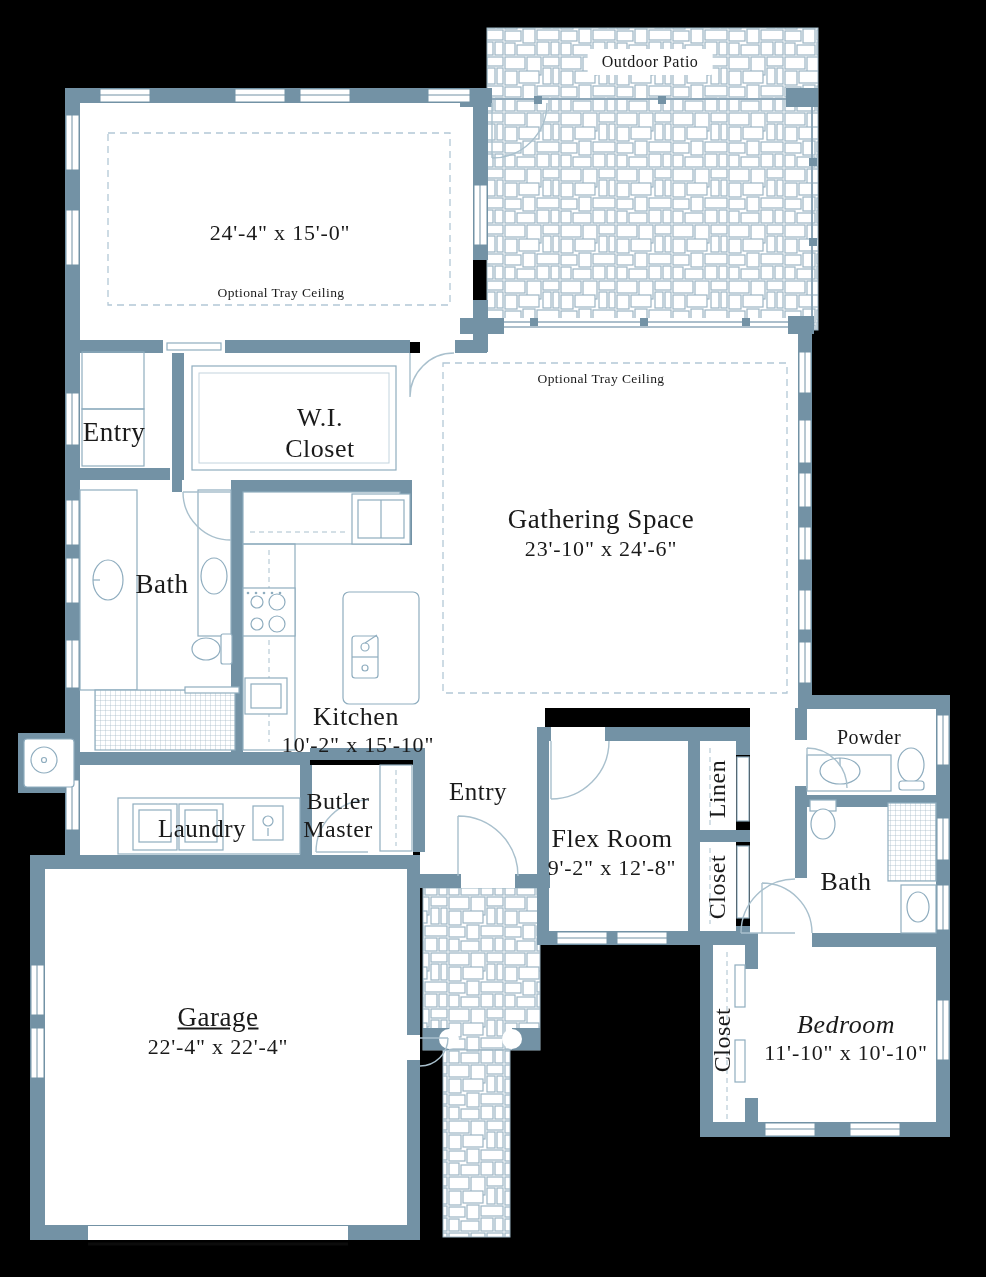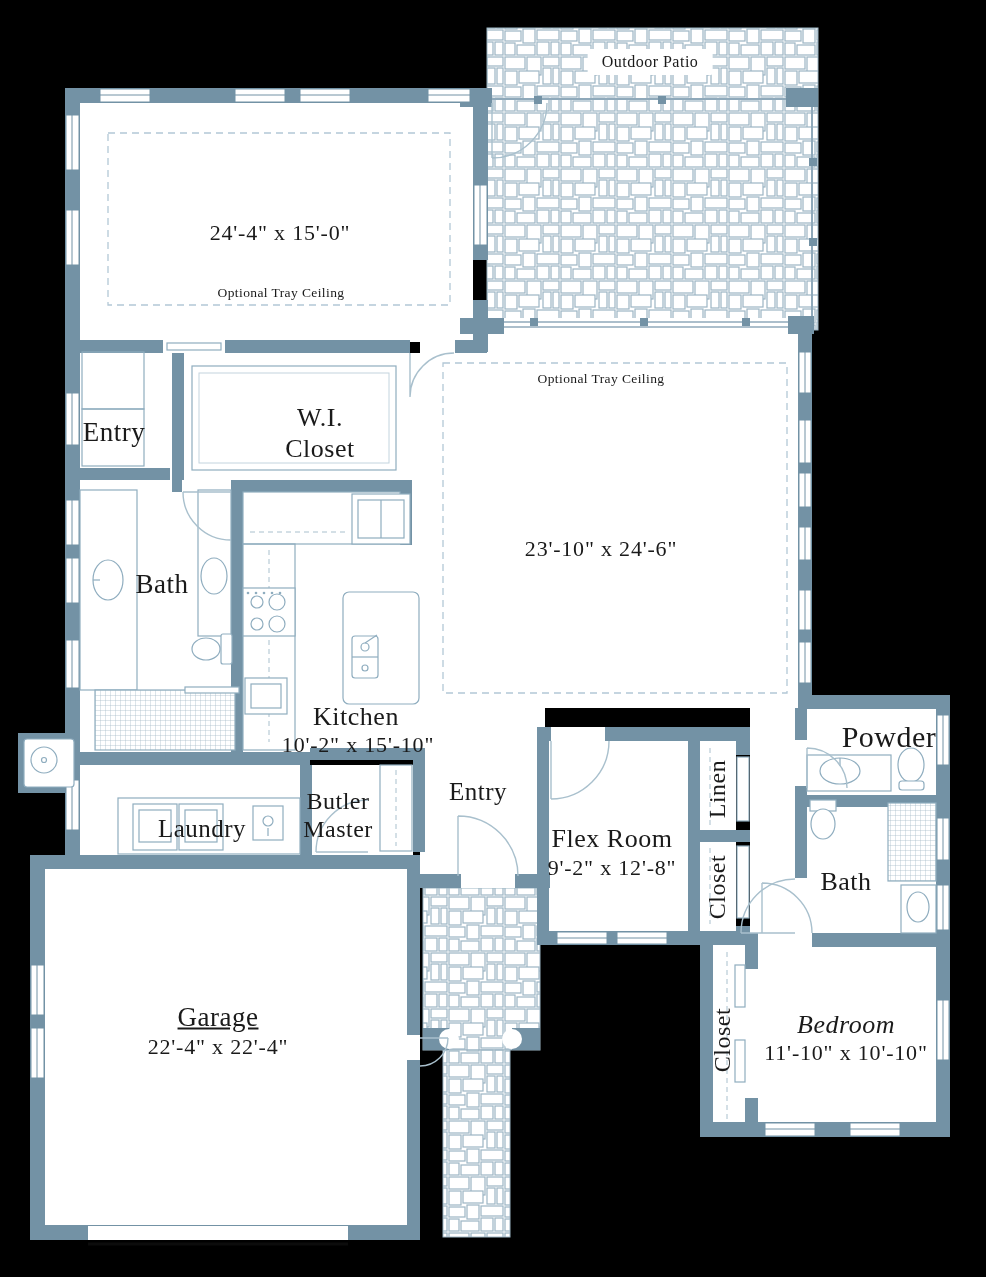--- a/index.html
+++ b/index.html
@@ -367,6 +367,7 @@
 <div class="lbl note" style="left:281px;top:293px;">Optional Tray Ceiling</div>
 
 <div class="lbl note" style="left:601px;top:379px;">Optional Tray Ceiling</div>
+<div class="lbl big" style="left:601px;top:519px;">Gathering Space</div>
 <div class="lbl dim" style="left:601px;top:549px;">23'-10" x 24'-6"</div>
 
 <div class="lbl two" style="left:296px;top:434px;font-size:26px;margin-left:24px;">

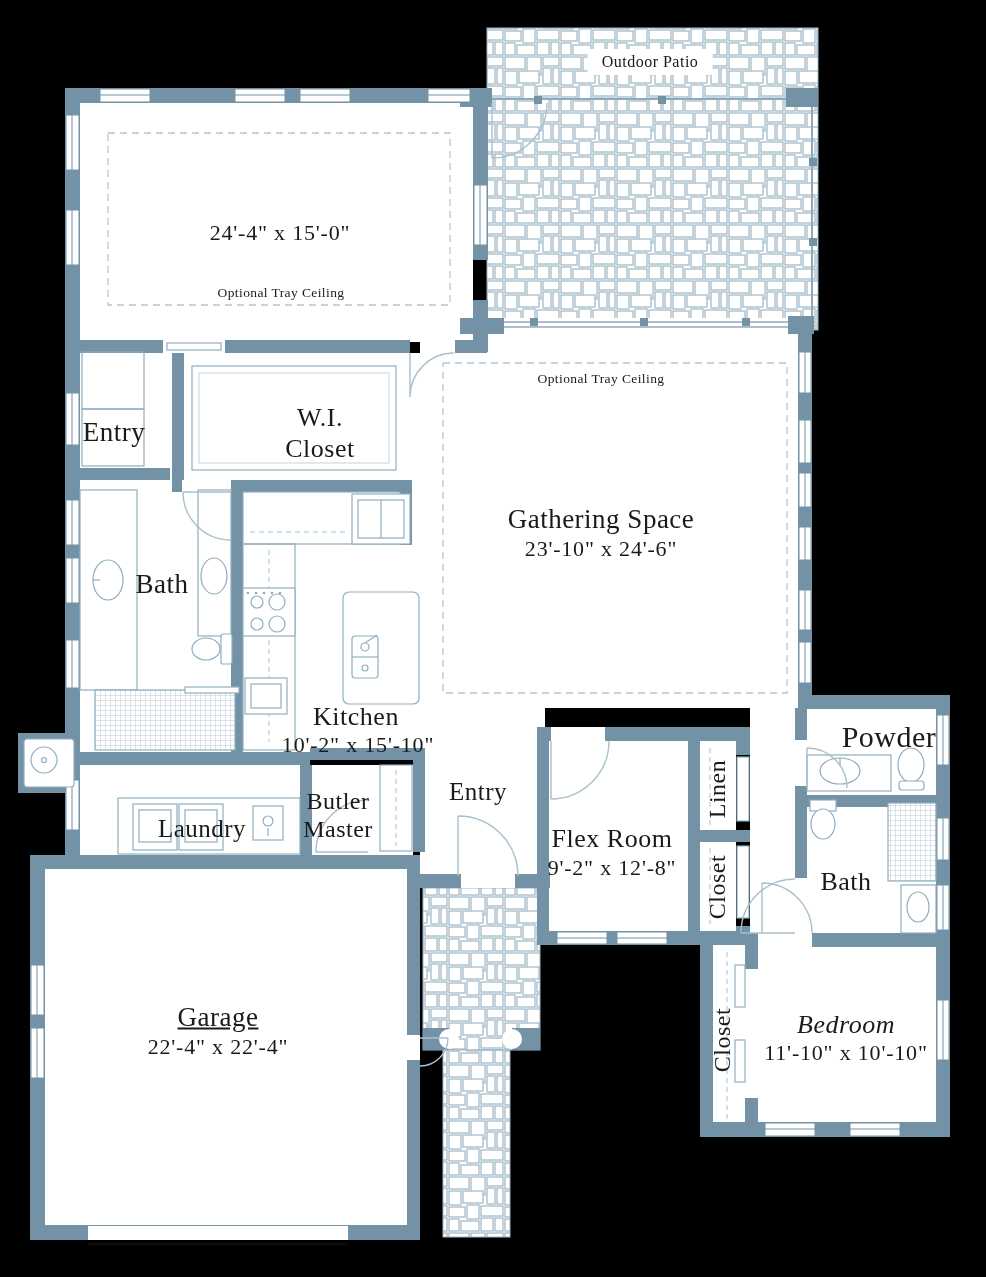--- a/index.html
+++ b/index.html
@@ -396,7 +396,7 @@
 <div class="lbl vert" style="left:717px;top:789px;">Linen</div>
 <div class="lbl vert" style="left:717px;top:887px;">Closet</div>
 
-<div class="lbl" style="left:869px;top:737px;font-size:30px;margin-left:20px;">Powder</div>
+<div class="lbl" style="left:869px;top:737px;font-size:20px;">Powder</div>
 <div class="lbl" style="left:846px;top:882px;font-size:26px;">Bath</div>
 
 <div class="lbl vert" style="left:722px;top:1040px;">Closet</div>

